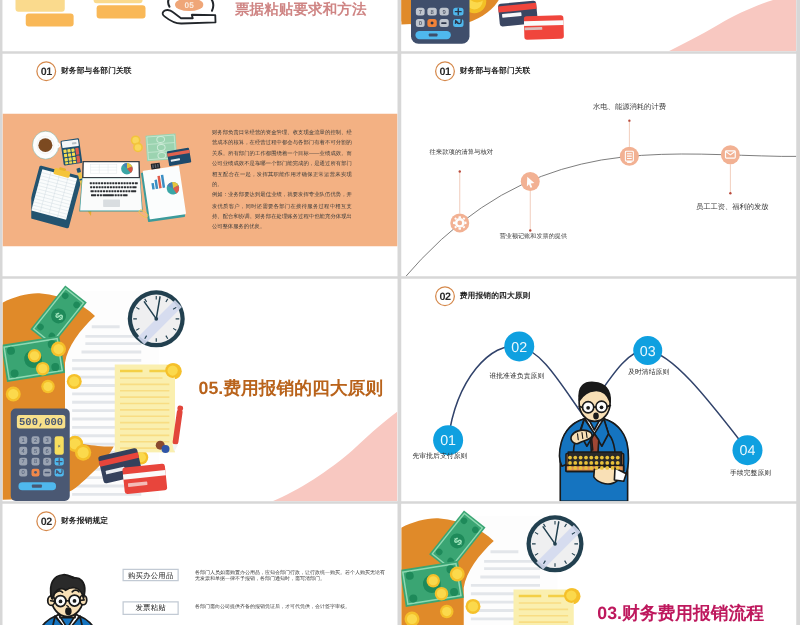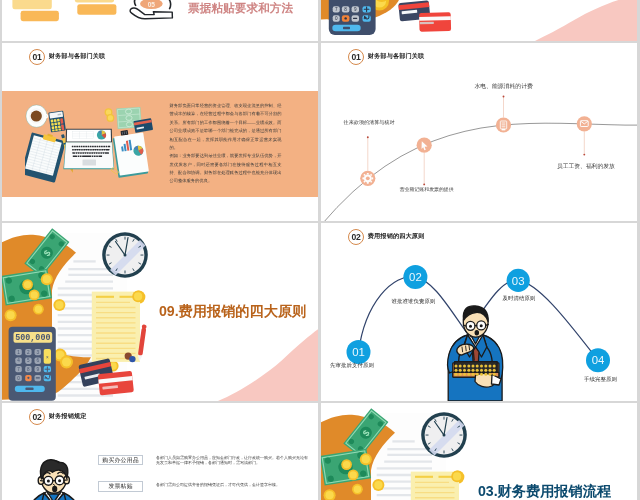--- a/index.html
+++ b/index.html
@@ -550,7 +550,7 @@
       </g>
     </g>
   </svg>
-  <div class="abs" style="left:156.9px;top:81px;font-size:14.2px;font-weight:bold;color:#B9631B;white-space:nowrap;line-height:1;letter-spacing:0px;">09.费用报销的四大原则</div>
+  <div class="abs" style="left:156.9px;top:81px;font-size:14.2px;font-weight:bold;color:#B9631B;white-space:nowrap;line-height:1;letter-spacing:0px;">05.费用报销的四大原则</div>
 </div>
 
 <div class="slide col2 r2">

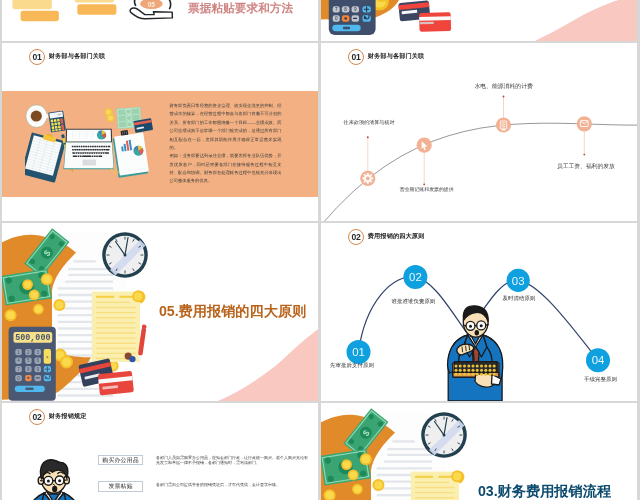--- a/index.html
+++ b/index.html
@@ -896,7 +896,7 @@
       </g>
     </g>
   </svg>
-  <div class="abs" style="left:156.9px;top:81px;font-size:14.2px;font-weight:bold;color:#0c4a6e;white-space:nowrap;line-height:1;letter-spacing:0px;">03.财务费用报销流程</div>
+  <div class="abs" style="left:156.9px;top:81px;font-size:14.2px;font-weight:bold;color:#be185d;white-space:nowrap;line-height:1;letter-spacing:0px;">03.财务费用报销流程</div>
 </div>
 </div>
 

